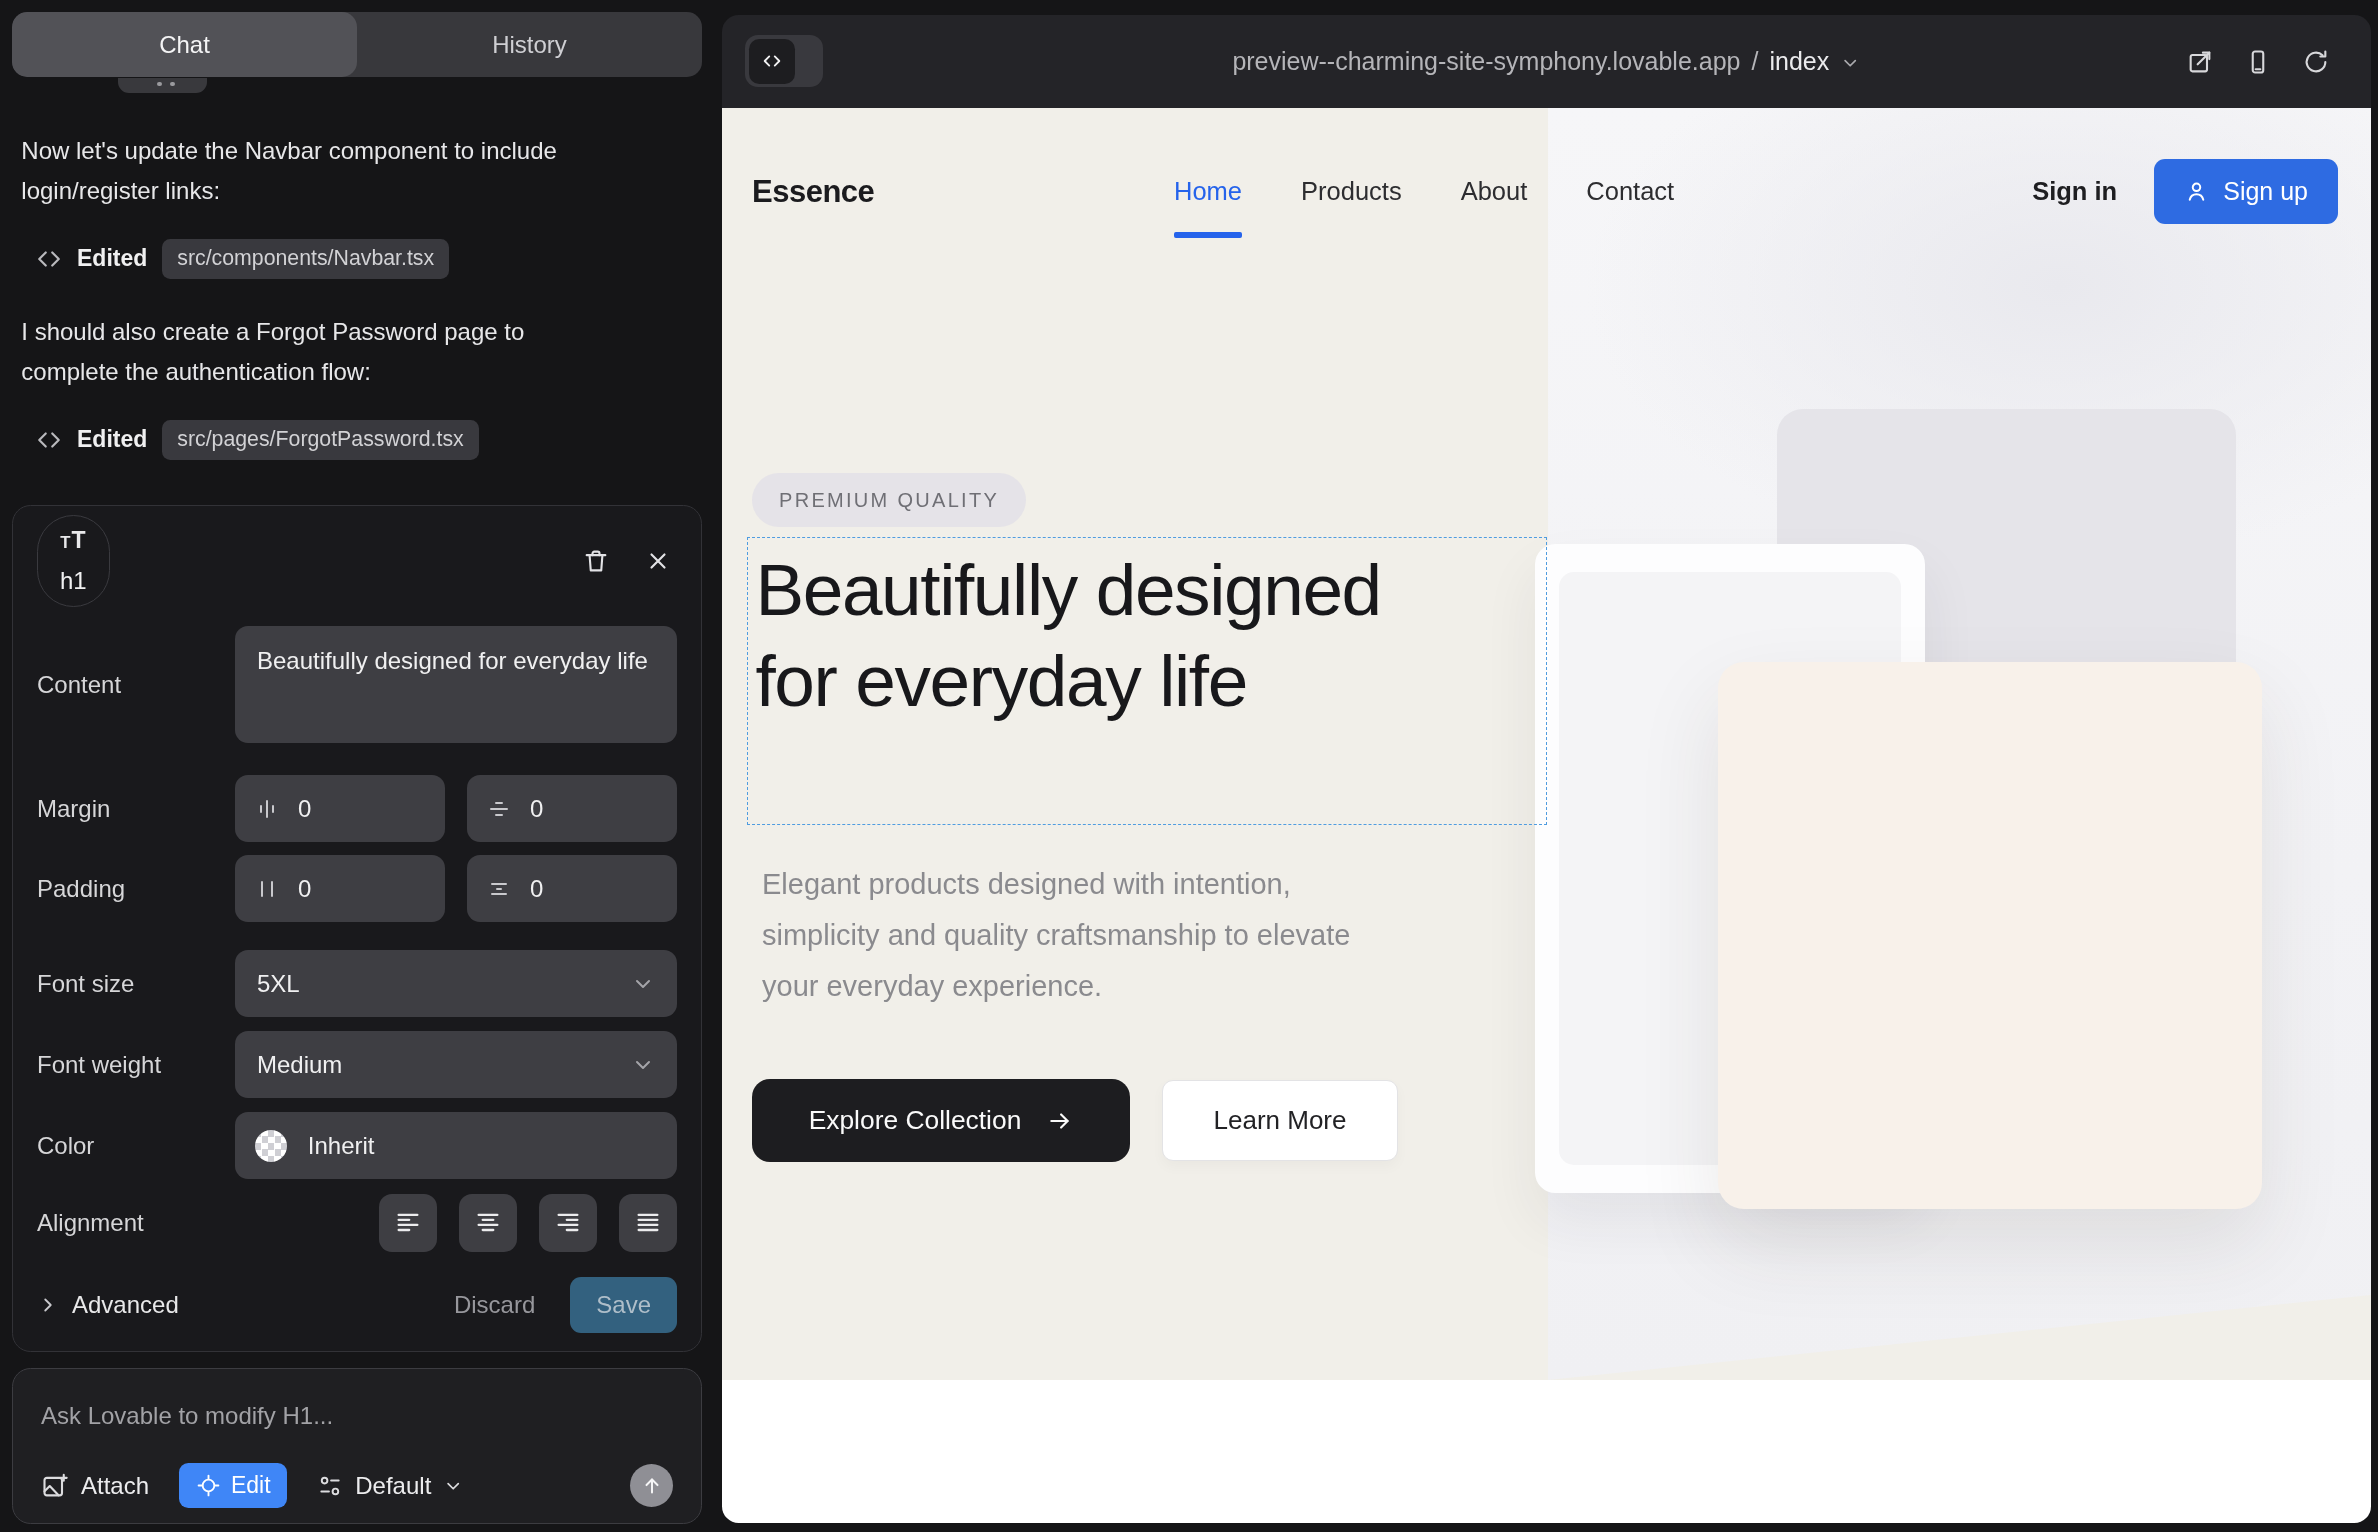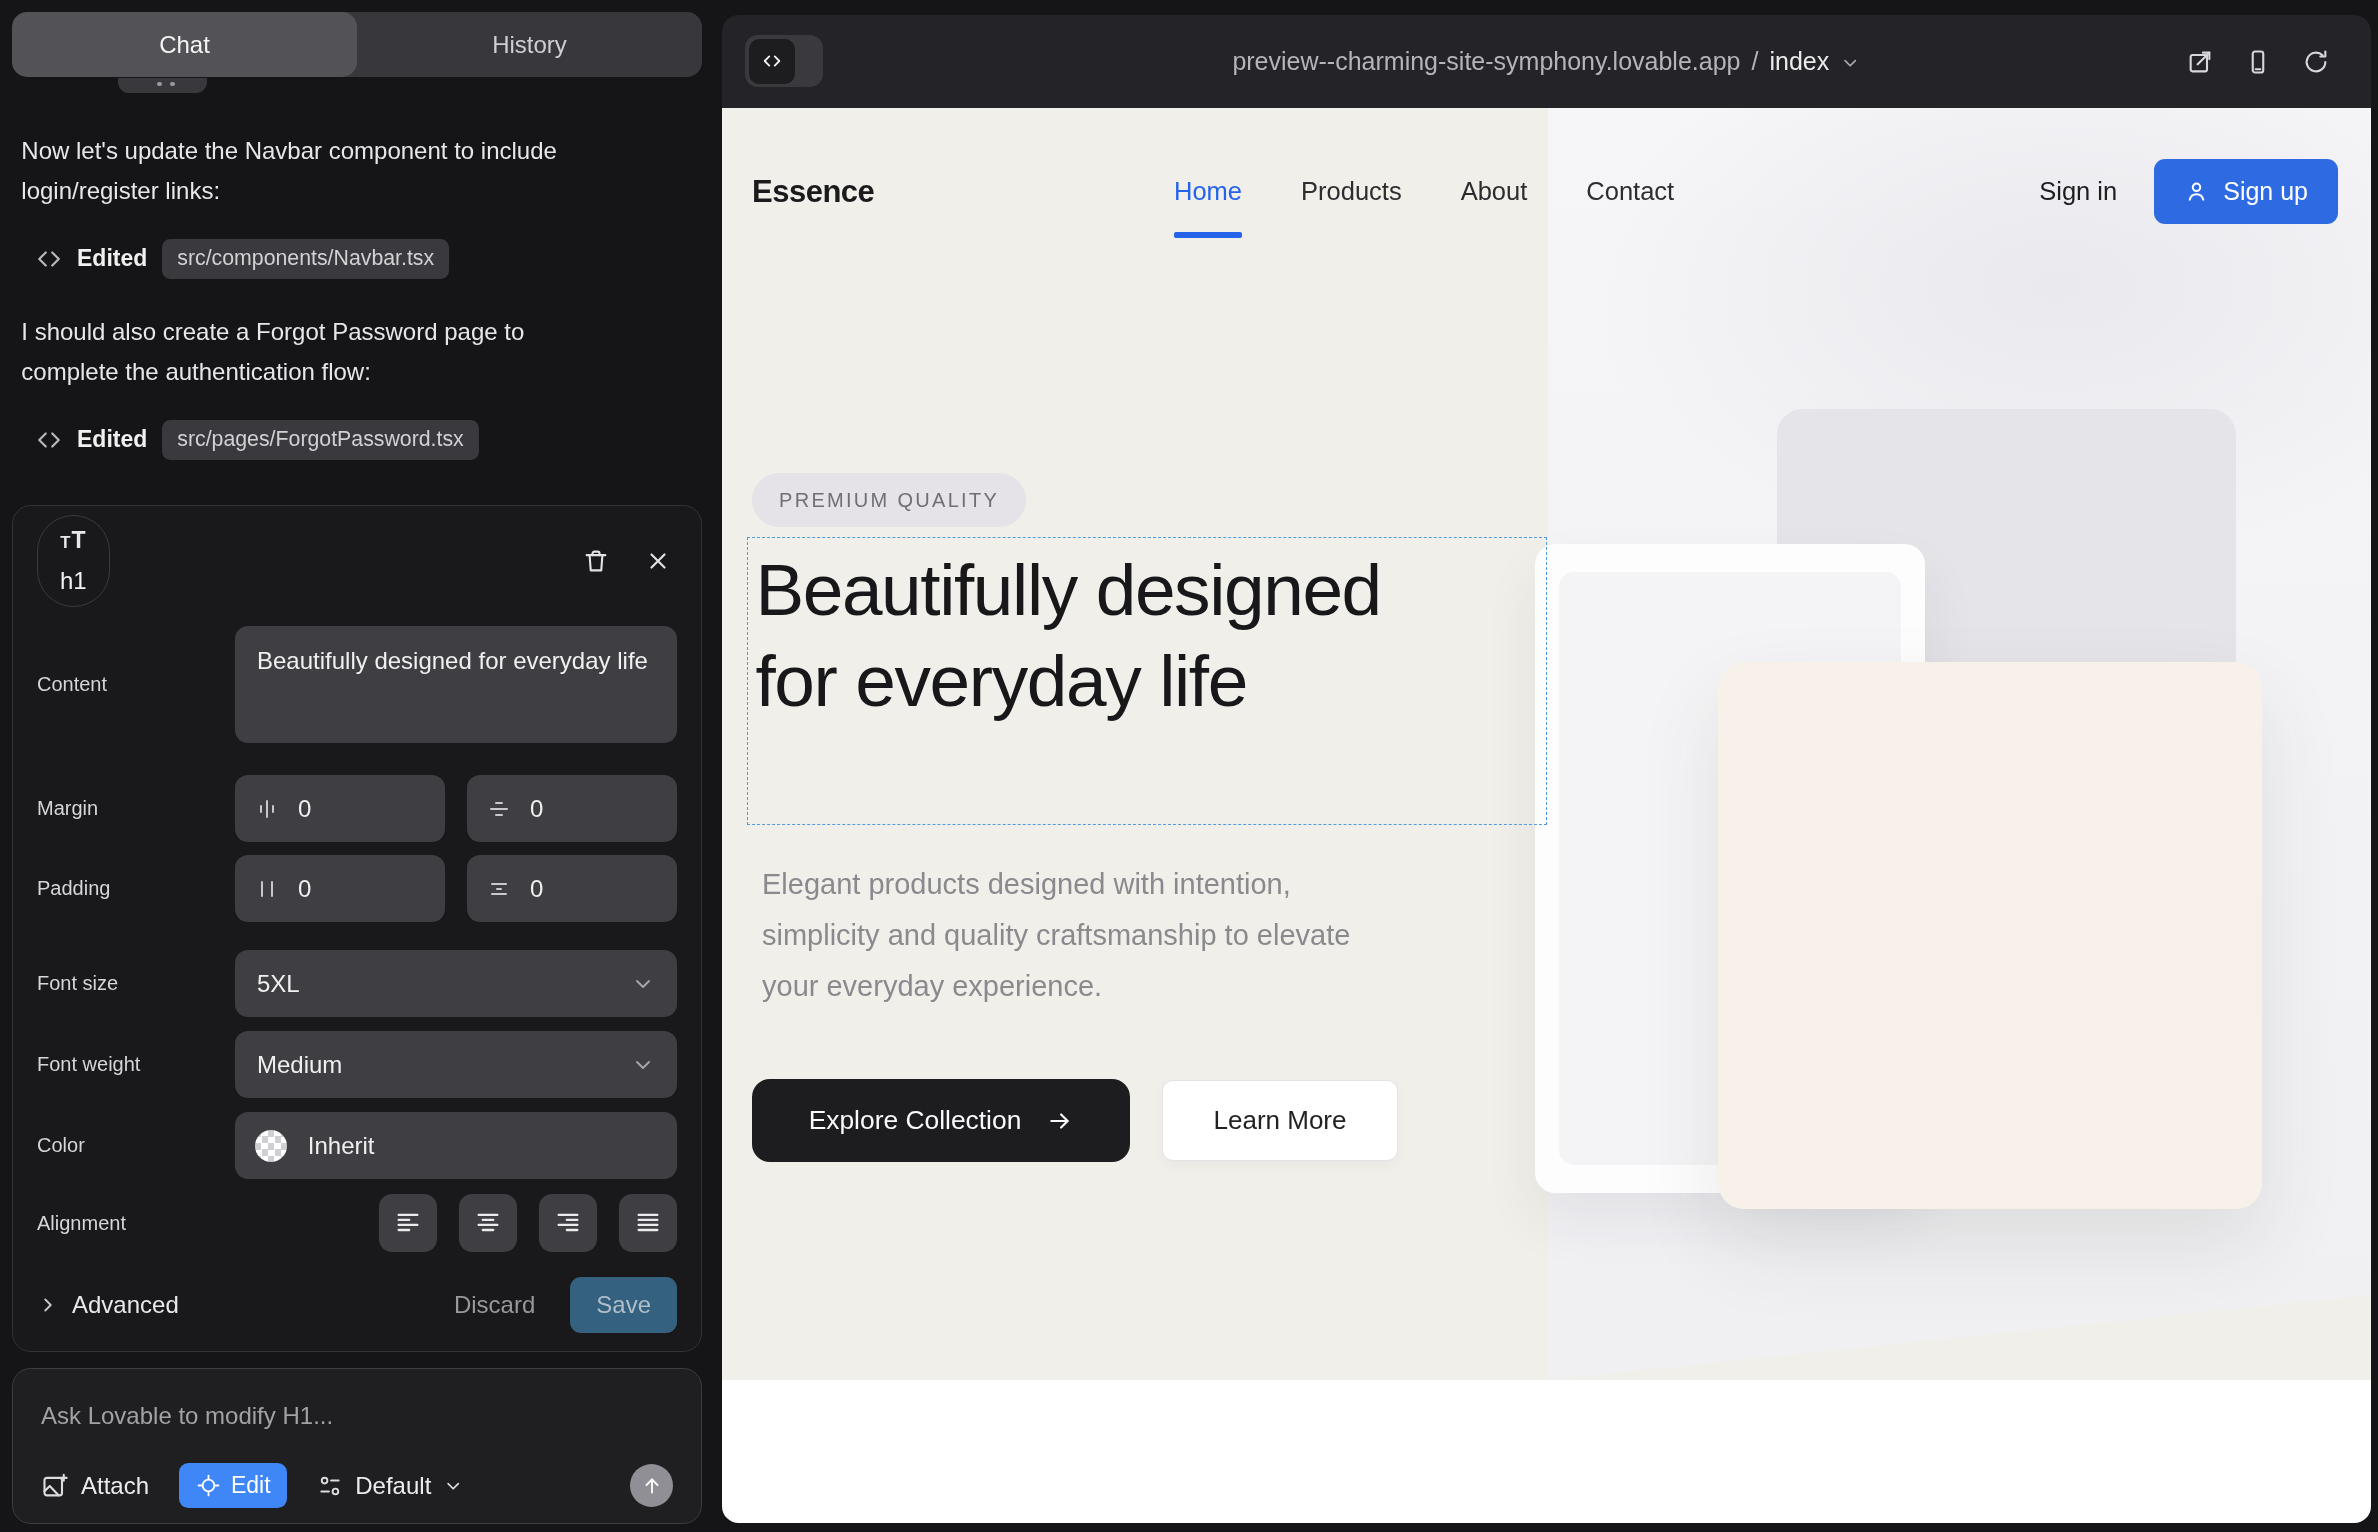--- a/index.html
+++ b/index.html
@@ -128,7 +128,7 @@
     height:5.6px; background:#2563eb; border-radius:1.9px; }
   .nav-right { position:absolute; right:33px; top:0; height:167px; display:flex;
     align-items:center; gap:37px; }
-  .signin { font-size:25.5px; color:#1e1e21; cursor:pointer; }
+  .signin { font-size:25.5px; color:#1e1e21; cursor:pointer;font-weight:bold; }
   .signup-btn { height:65px; padding:16px 30px; border-radius:11px; background:#2e6be2; color:#fff;
     font-size:25px; display:flex; align-items:center; gap:14px; cursor:pointer; }
 

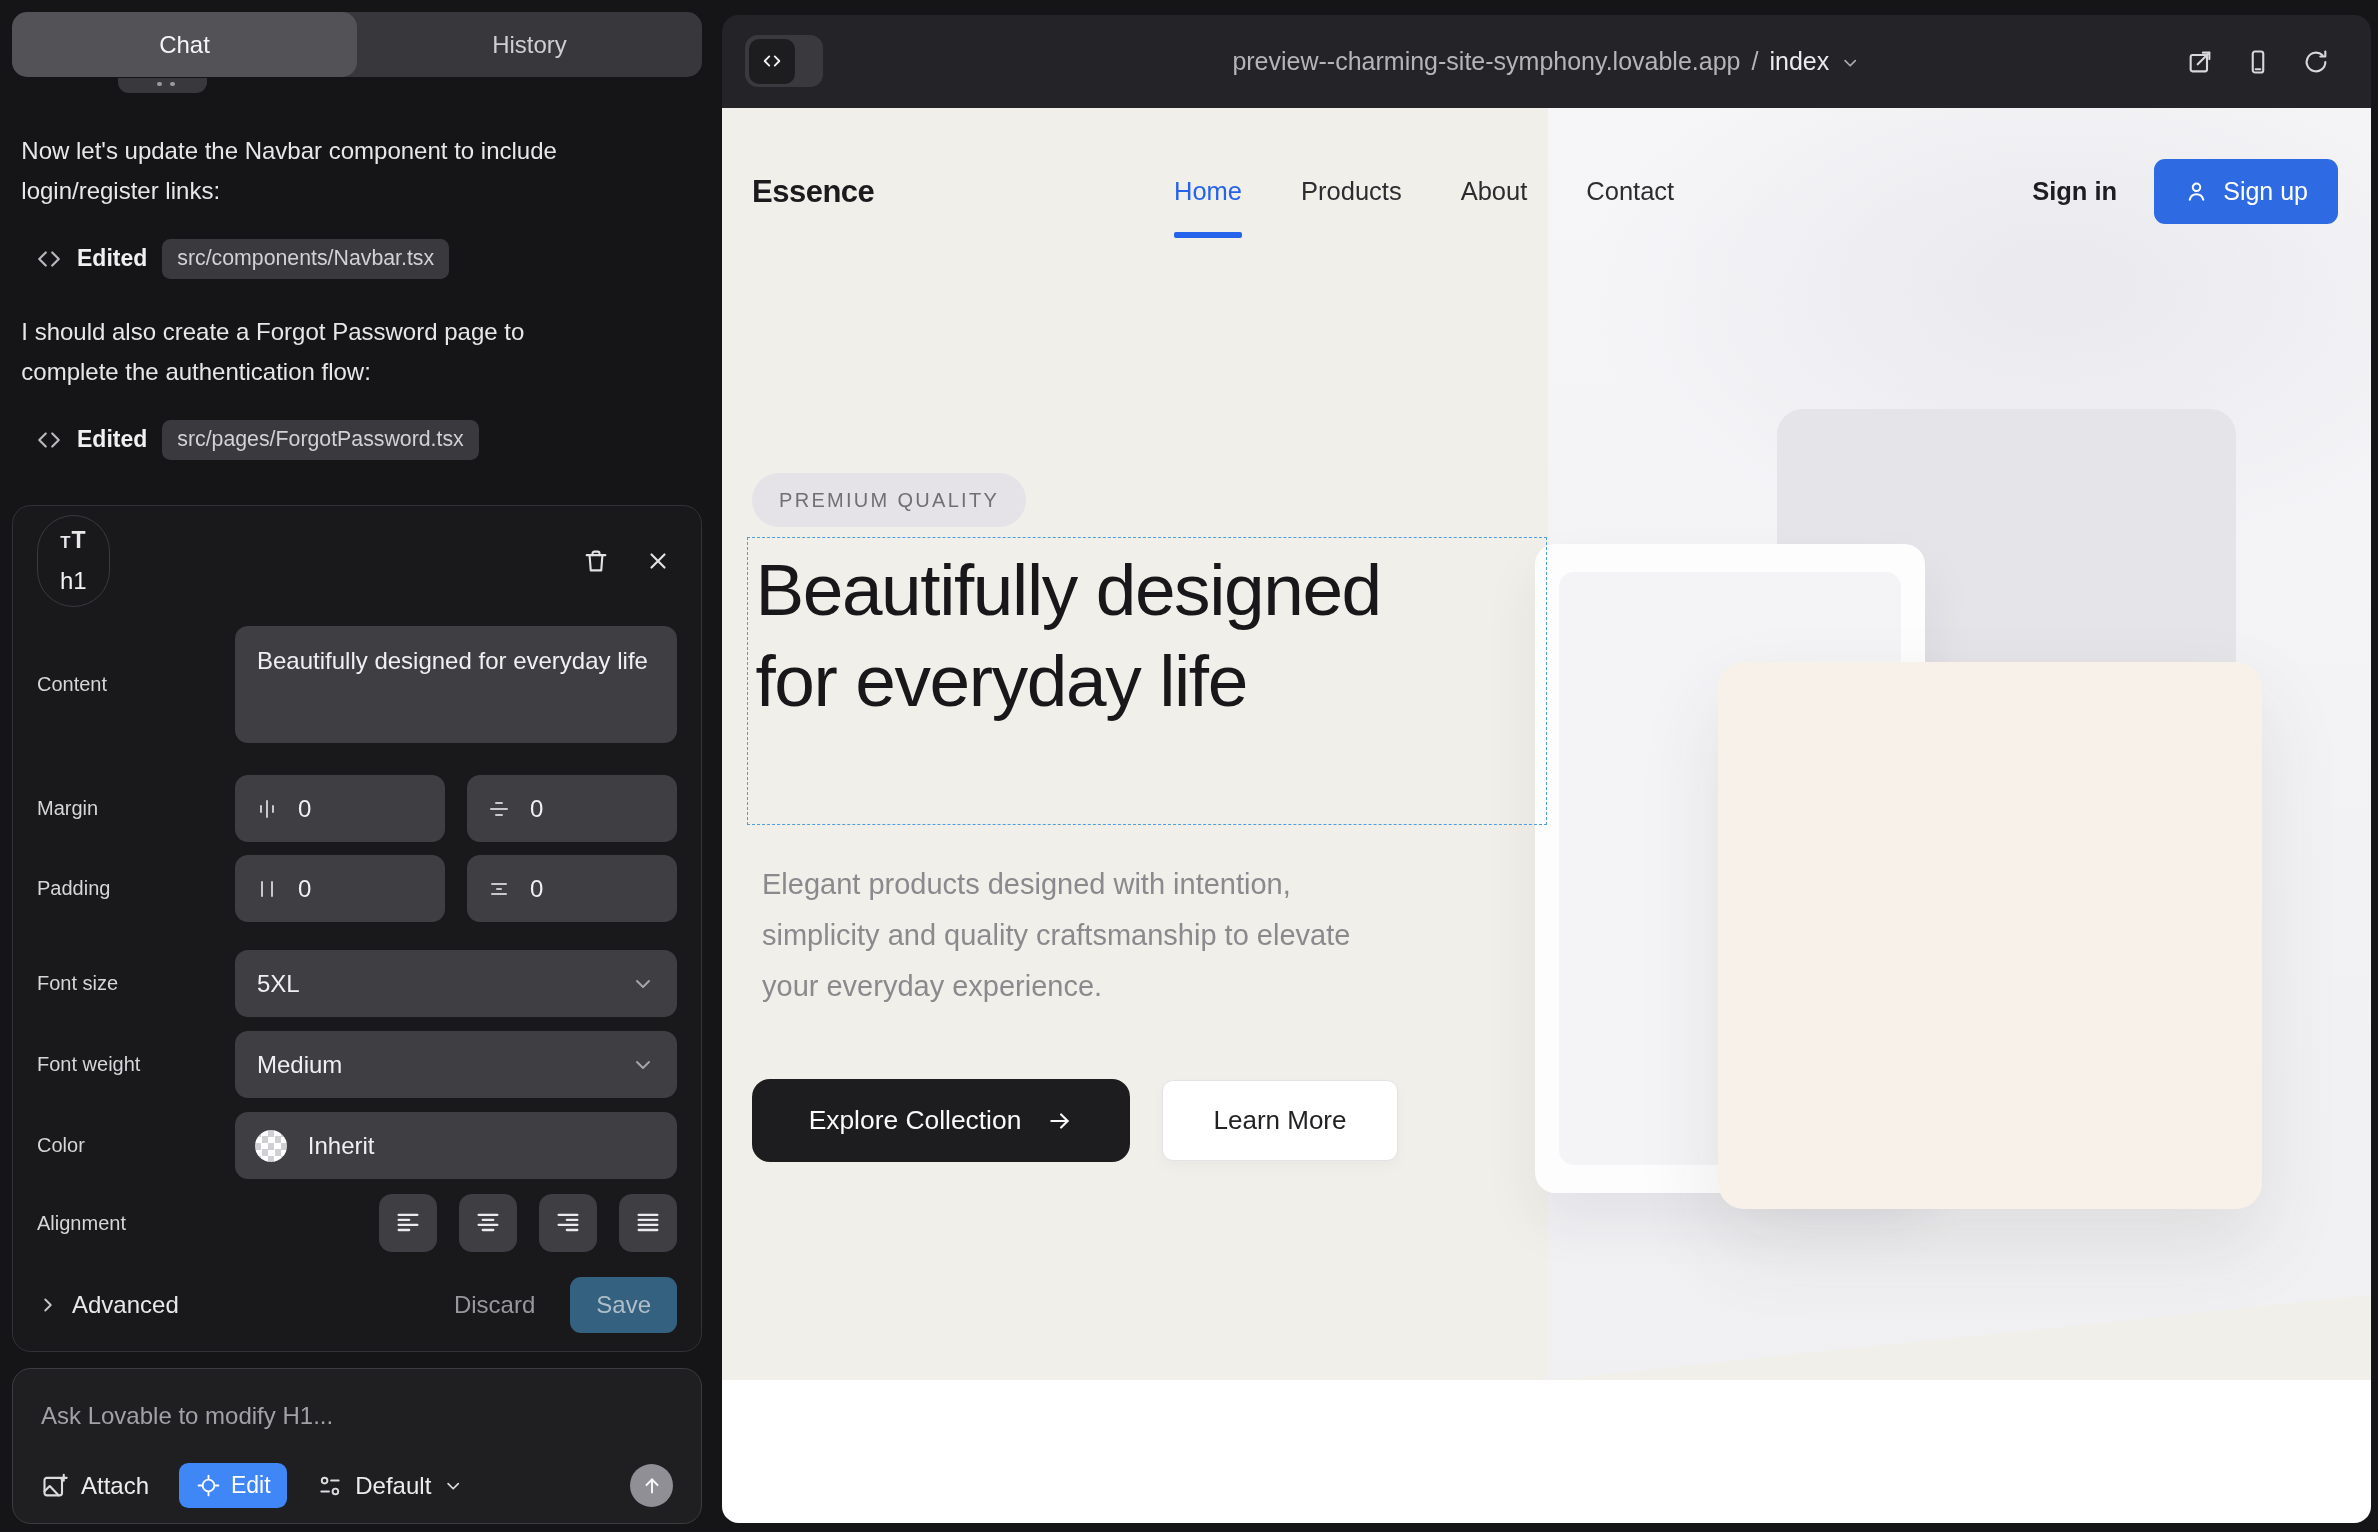--- a/index.html
+++ b/index.html
@@ -44,7 +44,7 @@
   .head-actions { display:flex; align-items:center; gap:35px; color:#e2e2e5; padding-right:5.6px; }
 
   .row { display:flex; align-items:center; }
-  .row .lbl { width:198px; font-size:20px; color:#d6d6d8; flex:none; }
+  .row .lbl { width:198px; font-size:24px; color:#d6d6d8; flex:none; }
   .row .ctrls { flex:1; display:flex; gap:22px; }
   .box { background:#3e3e43; border-radius:13px; color:#f0f0f1; font-size:24px; }
   .content-box { flex:1; padding:16.7px 22px; line-height:36px; min-height:117px; }

